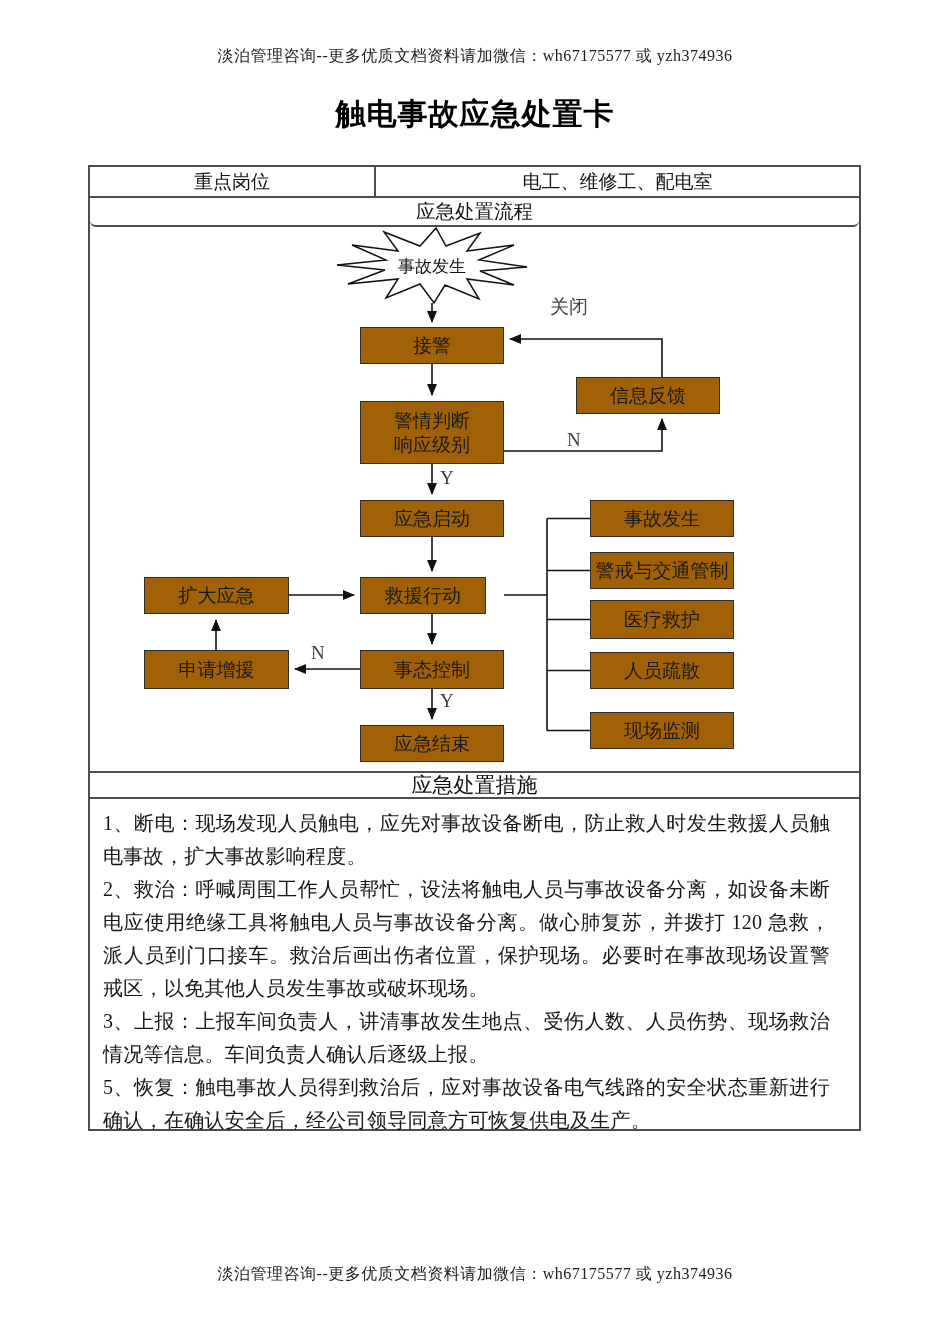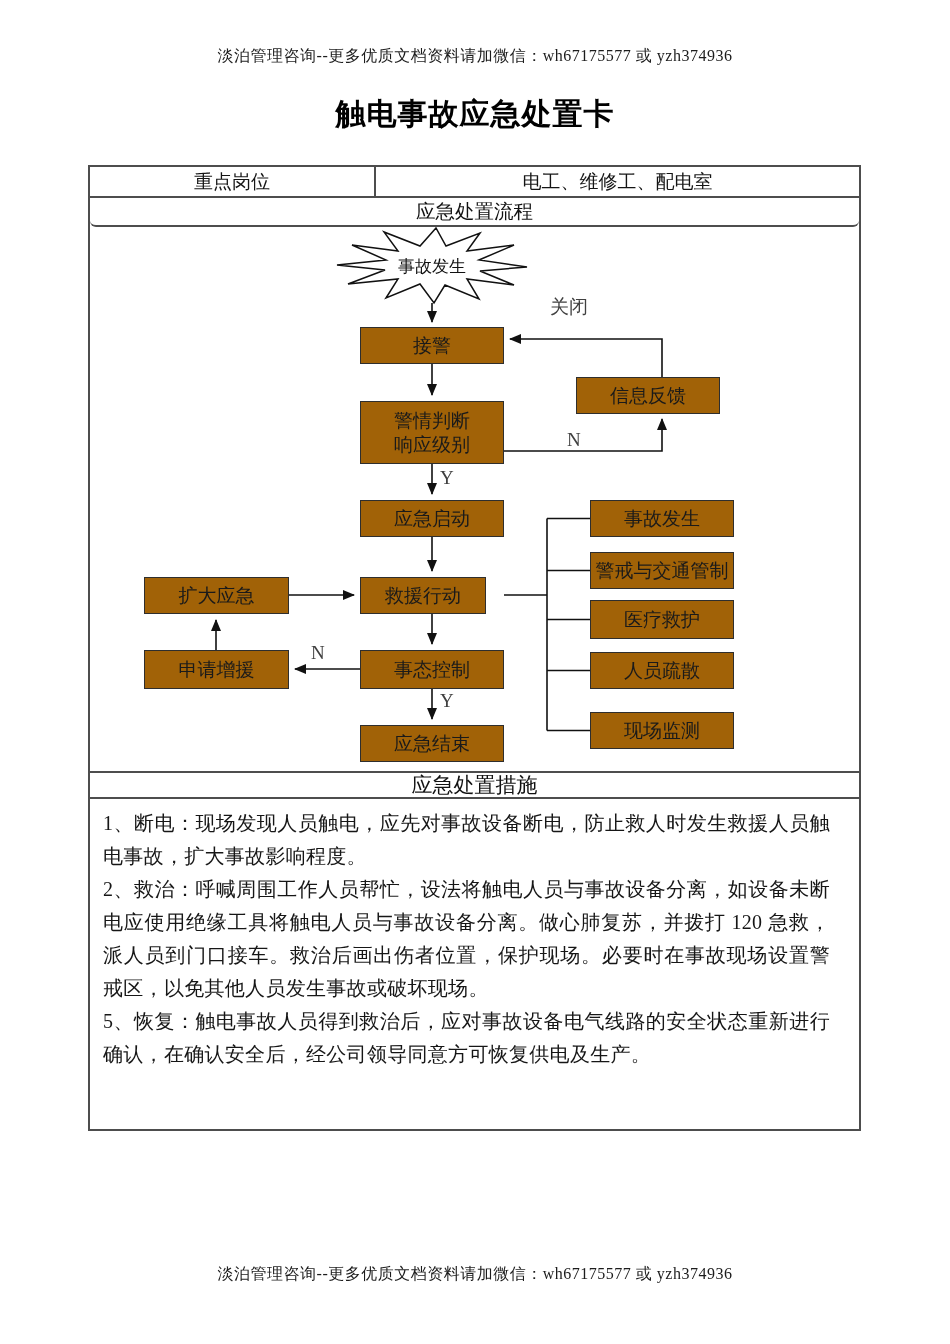--- a/index.html
+++ b/index.html
@@ -149,6 +149,7 @@
   <div class="t-row row-measures measures">
     <p>1、断电：现场发现人员触电，应先对事故设备断电，防止救人时发生救援人员触电事故，扩大事故影响程度。</p>
     <p>2、救治：呼喊周围工作人员帮忙，设法将触电人员与事故设备分离，如设备未断电应使用绝缘工具将触电人员与事故设备分离。做心肺复苏，并拨打 120 急救，派人员到门口接车。救治后画出伤者位置，保护现场。必要时在事故现场设置警戒区，以免其他人员发生事故或破坏现场。</p>
+    <p>3、上报：上报车间负责人，讲清事故发生地点、受伤人数、人员伤势、现场救治情况等信息。车间负责人确认后逐级上报。</p>
     <p>5、恢复：触电事故人员得到救治后，应对事故设备电气线路的安全状态重新进行确认，在确认安全后，经公司领导同意方可恢复供电及生产。</p>
   </div>
 

